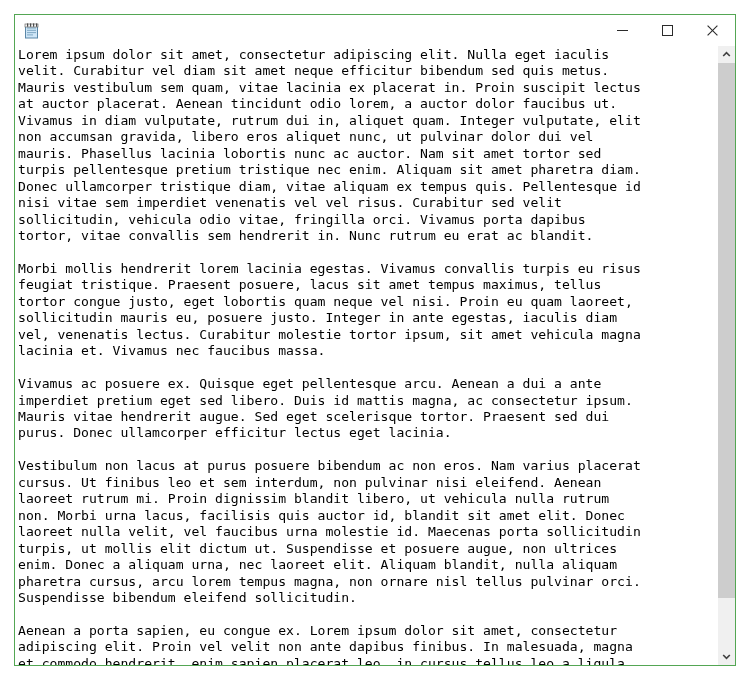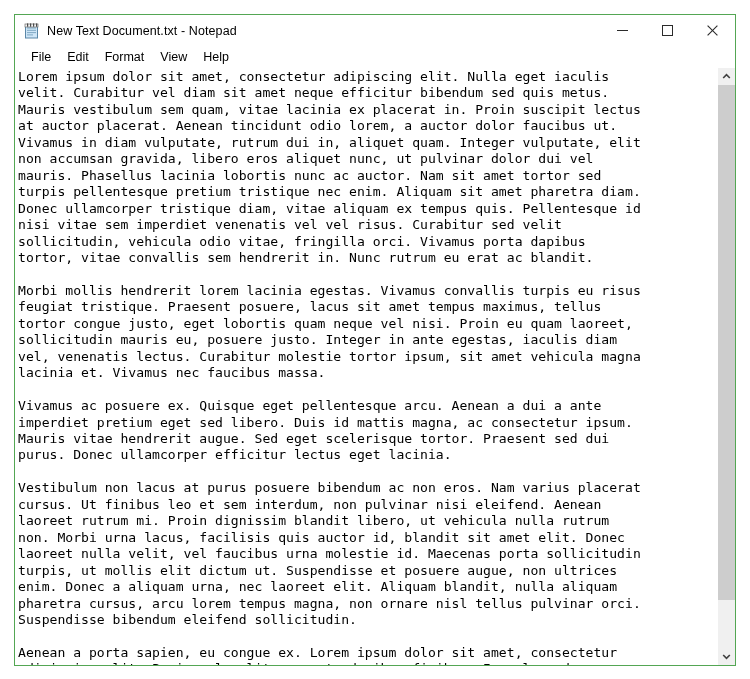--- a/index.html
+++ b/index.html
@@ -185,7 +185,6 @@
         </svg>
       </span>
 
-      <span class="title-text">New Text Document.txt - Notepad</span>
 
       <div class="winbtns">
         <button class="winbtn">

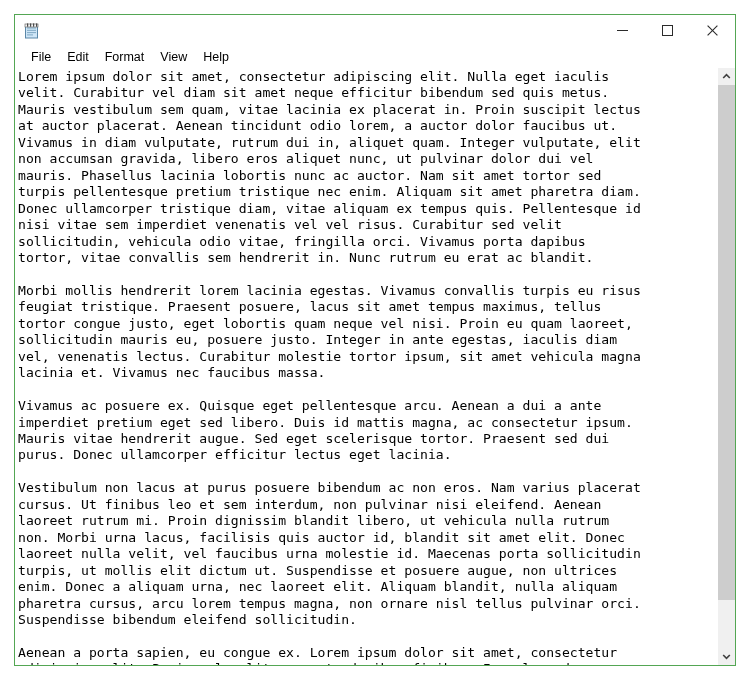--- a/index.html
+++ b/index.html
@@ -206,13 +206,6 @@
       </div>
     </div>
 
-    <div class="menubar">
-      <div class="menu-item">File</div>
-      <div class="menu-item">Edit</div>
-      <div class="menu-item">Format</div>
-      <div class="menu-item">View</div>
-      <div class="menu-item">Help</div>
-    </div>
 
     <div class="editor-wrap">
 

